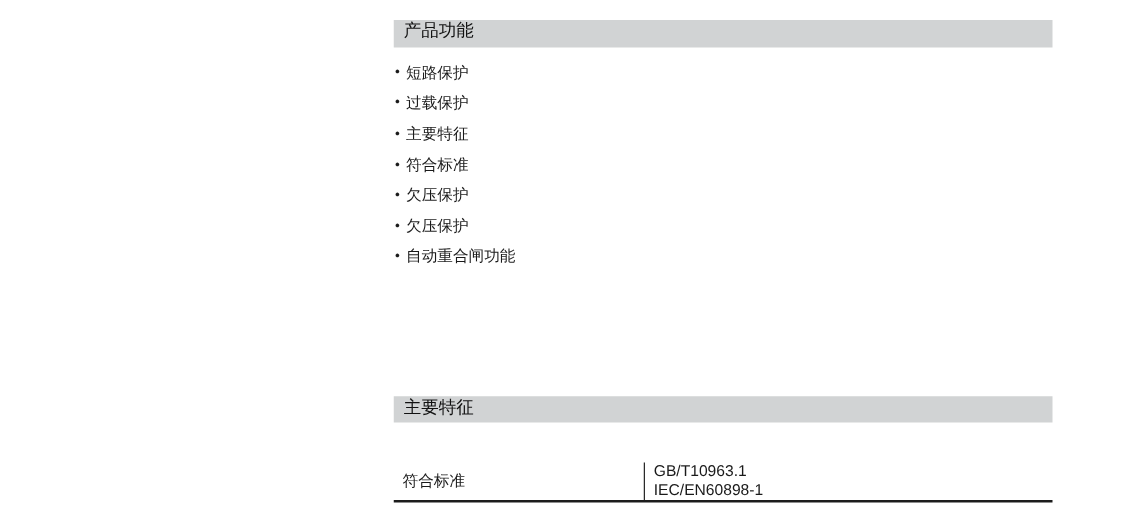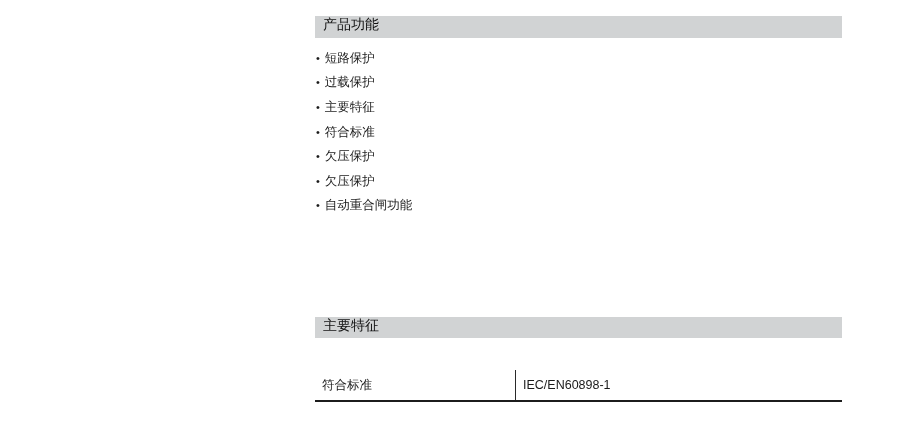--- a/index.html
+++ b/index.html
@@ -128,6 +128,7 @@
     <div class="spec-row row-standards">
       <div class="spec-label">符合标准</div>
       <div class="spec-value">
+        <span>GB/T10963.1</span>
         <span>IEC/EN60898-1</span>
       </div>
     </div>

